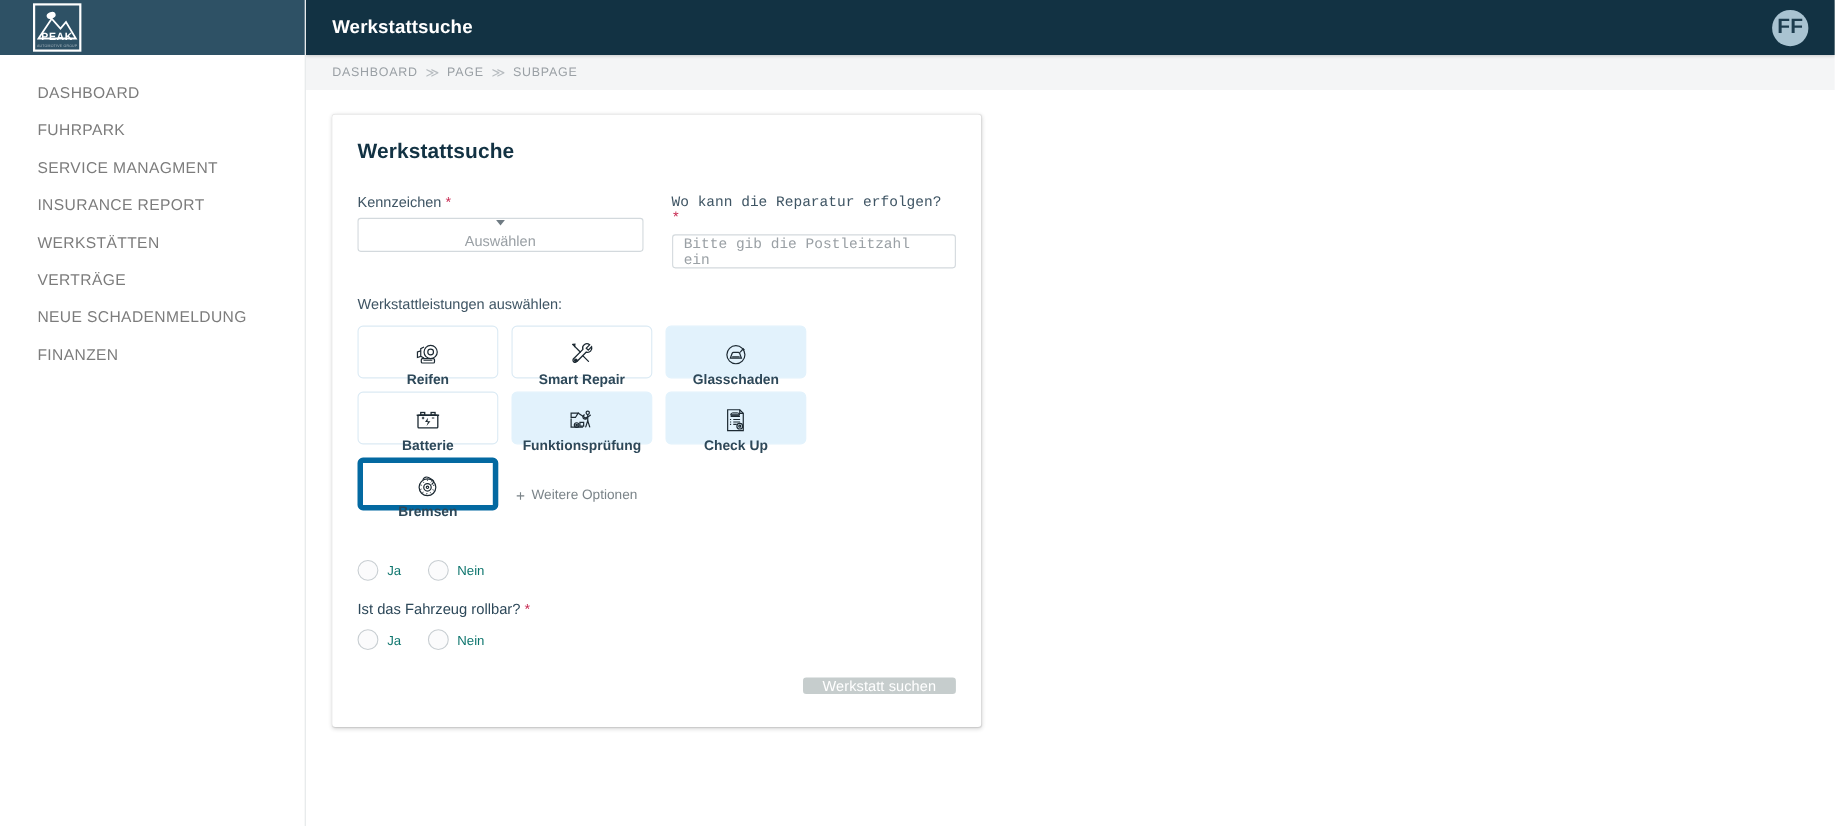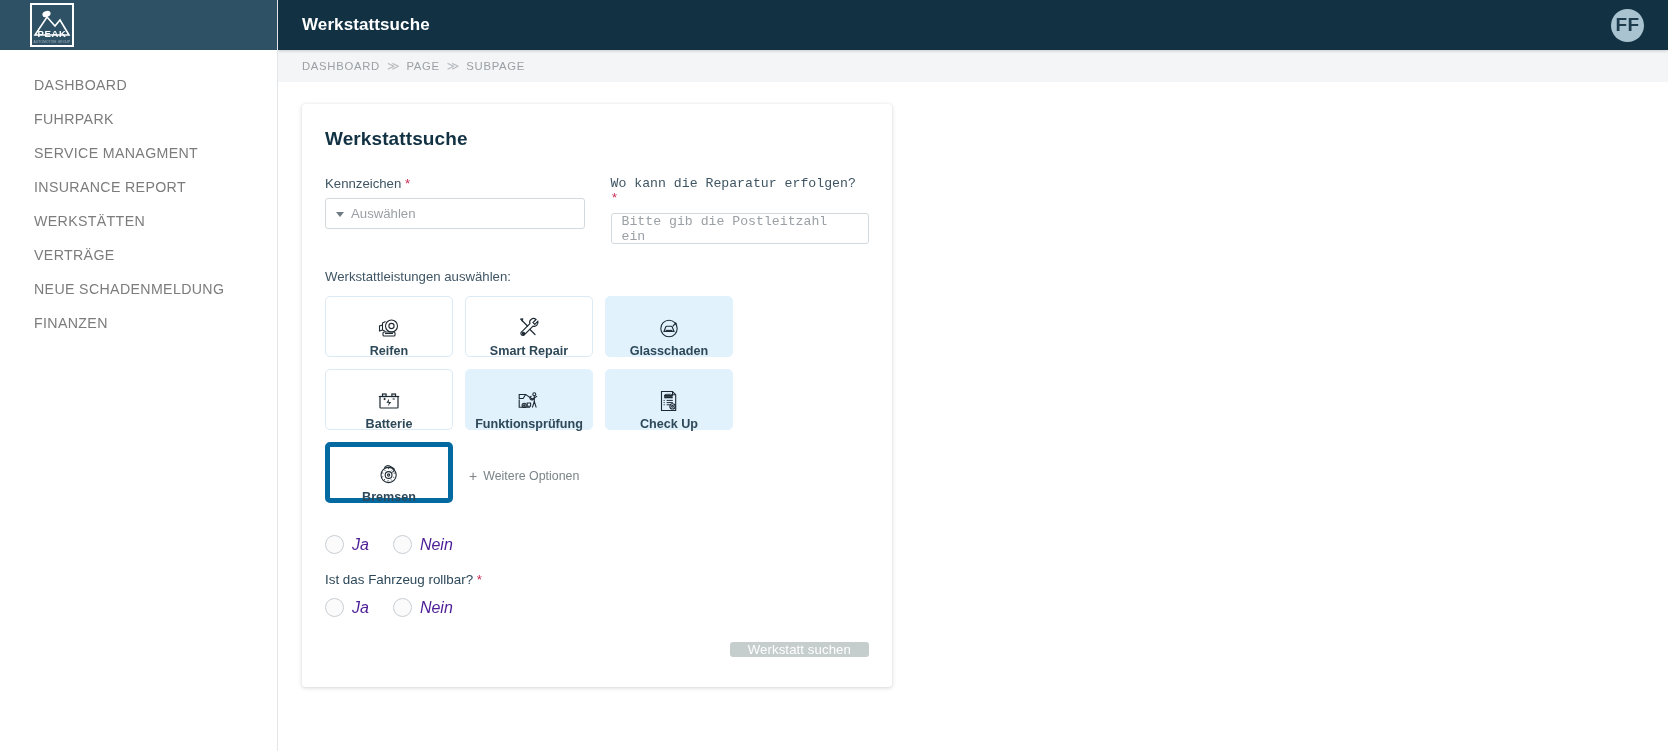--- a/index.html
+++ b/index.html
@@ -170,6 +170,7 @@
     font-size: 13.2px;
     color: #9aa0a5;
     cursor: text;
+    flex-direction: column;
   }
   .select-box { cursor: pointer; gap: 7px; }
   .chev {

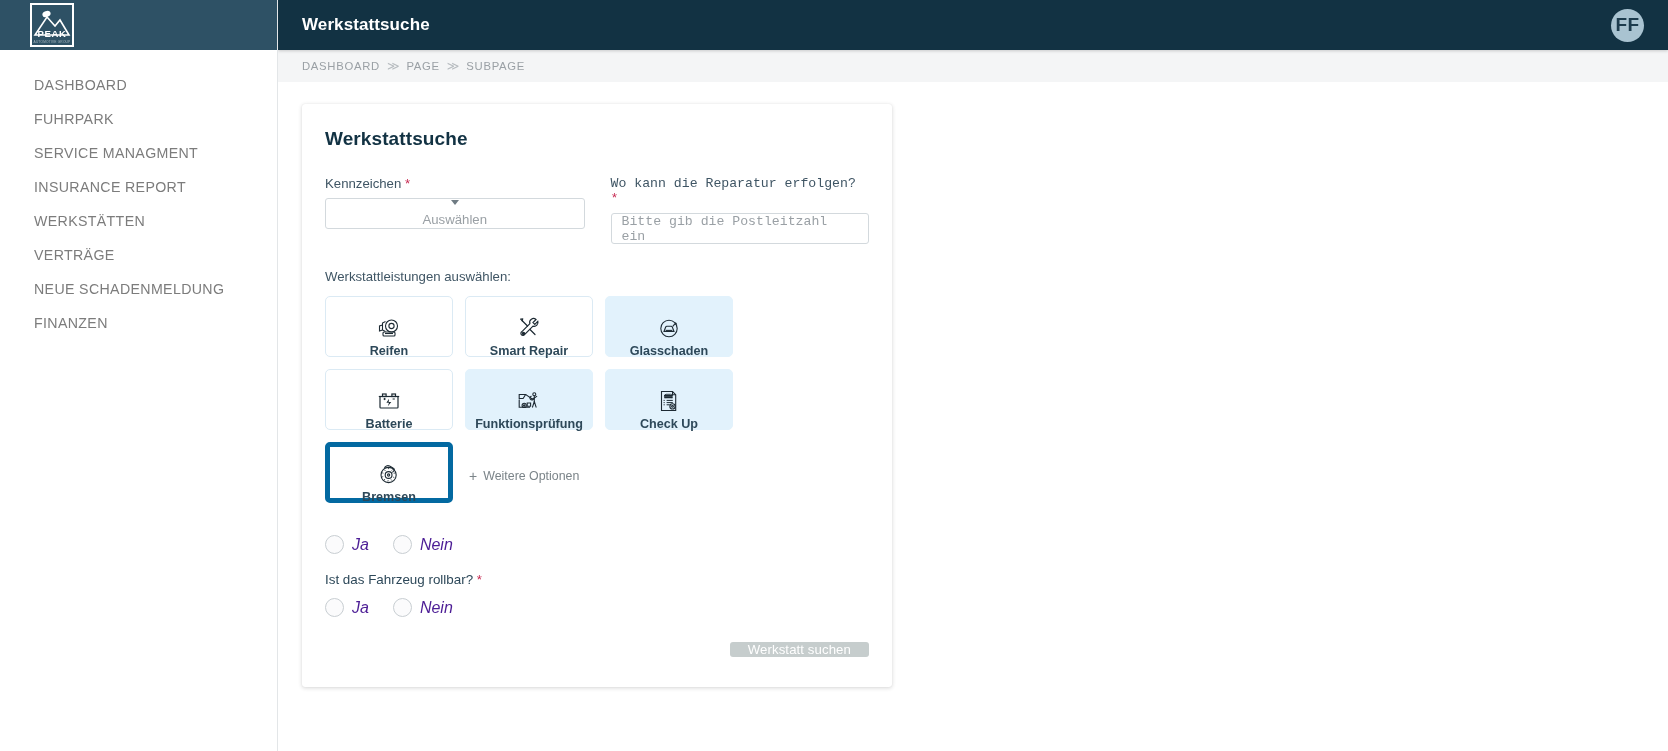--- a/index.html
+++ b/index.html
@@ -191,7 +191,7 @@
   
   .tile-grid { display: flex; flex-wrap: wrap; gap: 12px; margin-bottom: 26px; }
   .tile {
-    width: 128px; height: 61px;
+    width: 128px; height: 48px;
     border-radius: 5px;
     border: 1px solid #dbeaf4;
     background: #ffffff;

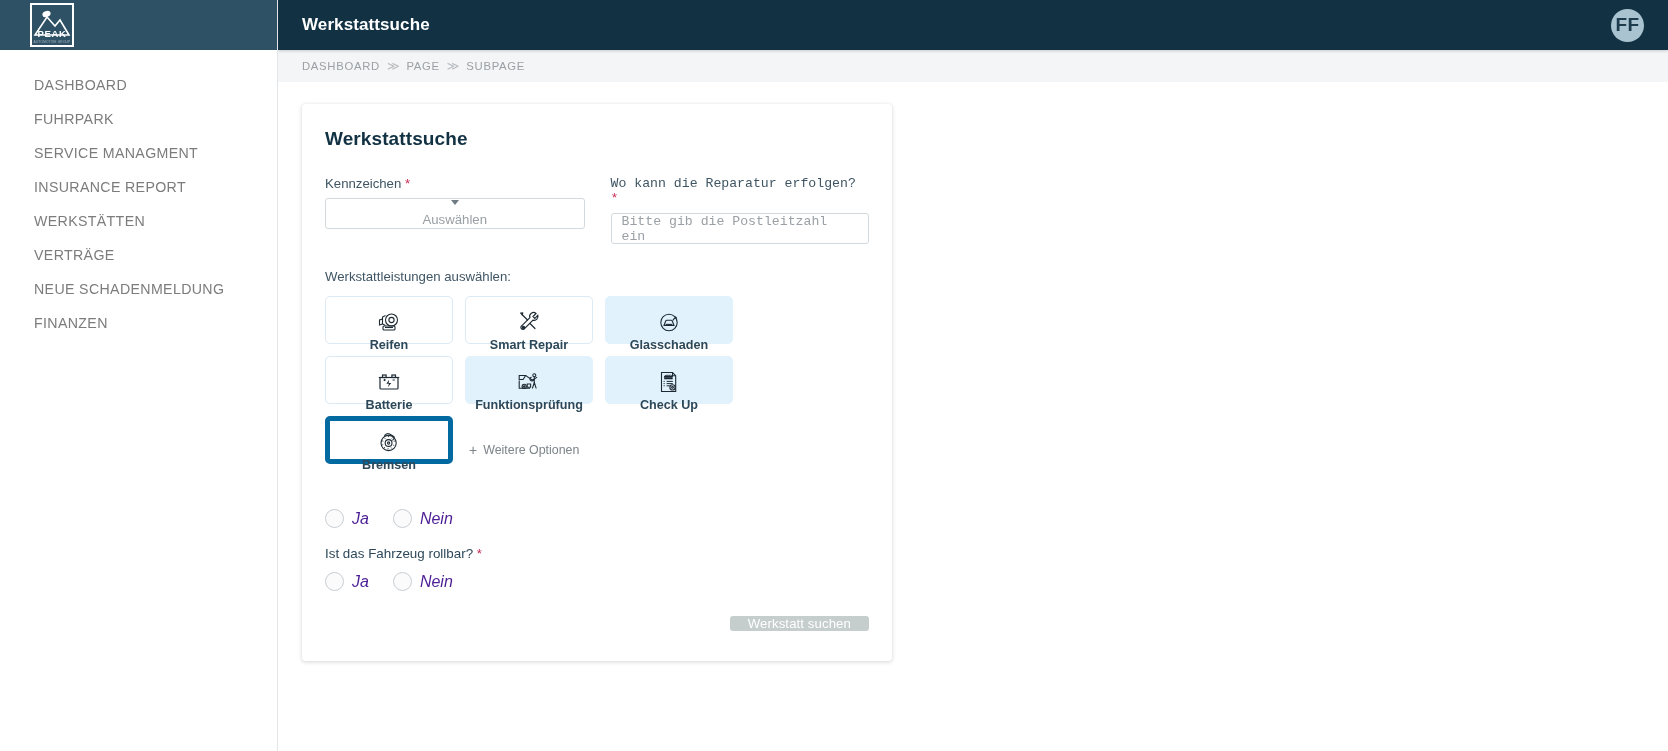--- a/index.html
+++ b/index.html
@@ -242,7 +242,7 @@
     background: #fbfbfc;
     flex: 0 0 auto;
   }
-  .radio-text { font-size: 16px; color: #4c1d95; font-style: italic; }
+  .radio-text { font-size: 12px; color: #0f766e; }
   .radio-opt + .radio-opt { margin-left: 10px; }
 
   

